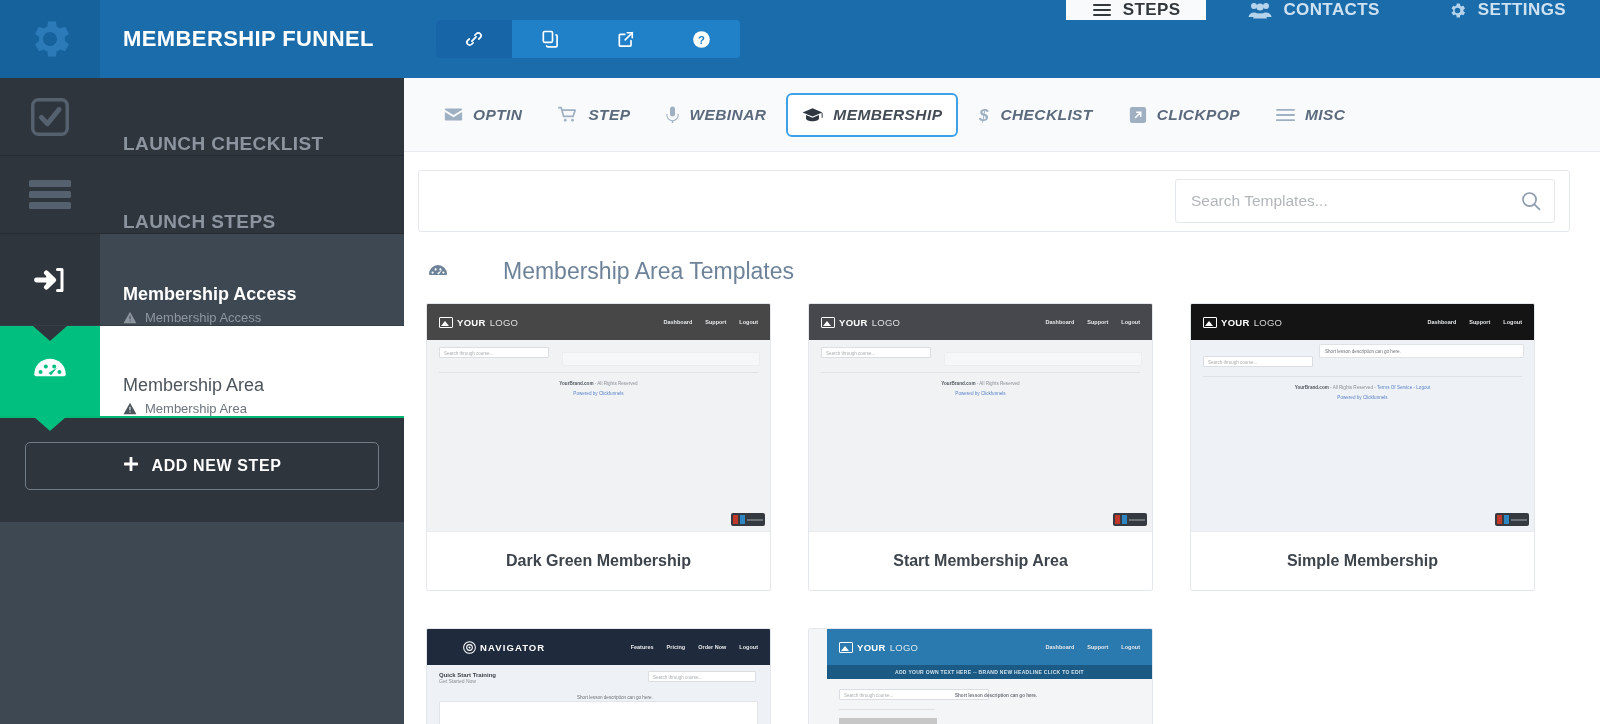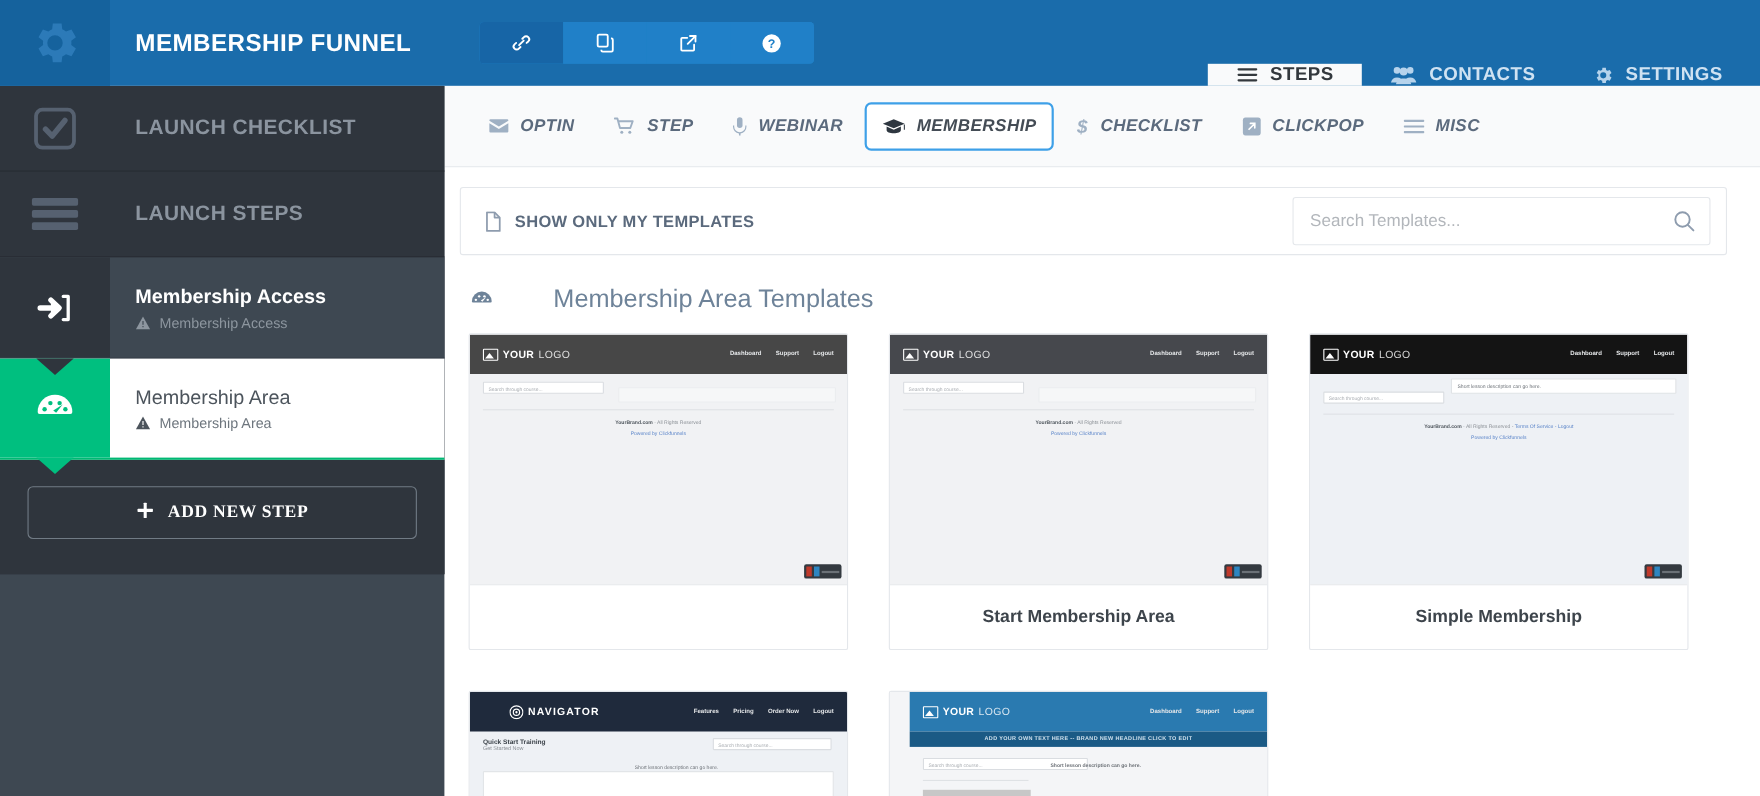--- a/index.html
+++ b/index.html
@@ -51,8 +51,9 @@
 
   .top-nav {
     margin-left: auto;
-    display: flex; align-items: flex-end;
+    display: flex; align-items: flex-start;
     height: 78px;
+    gap: 16px;
   }
   .top-nav-item {
     display: flex; align-items: center; gap: 11px;

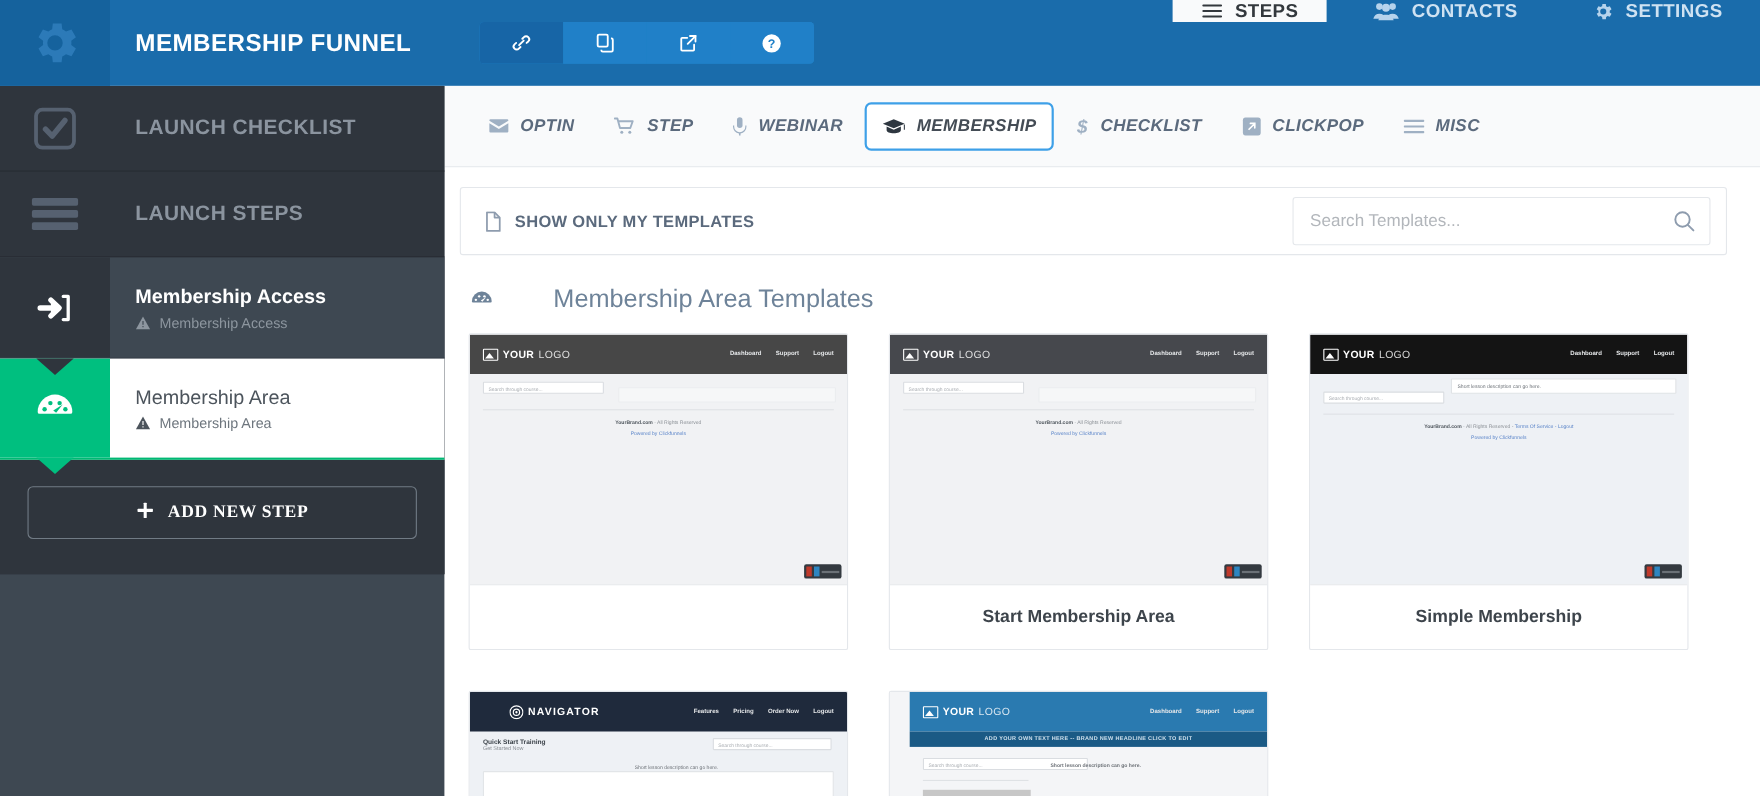--- a/index.html
+++ b/index.html
@@ -95,7 +95,7 @@
     color: #566170;
   }
   .side-label {
-    flex: 1; display: flex; flex-direction: column; justify-content: center;
+    flex: 1; display: flex; flex-direction: column; justify-content: flex-end;
     padding-left: 23px;
   }
   .side-title-big {

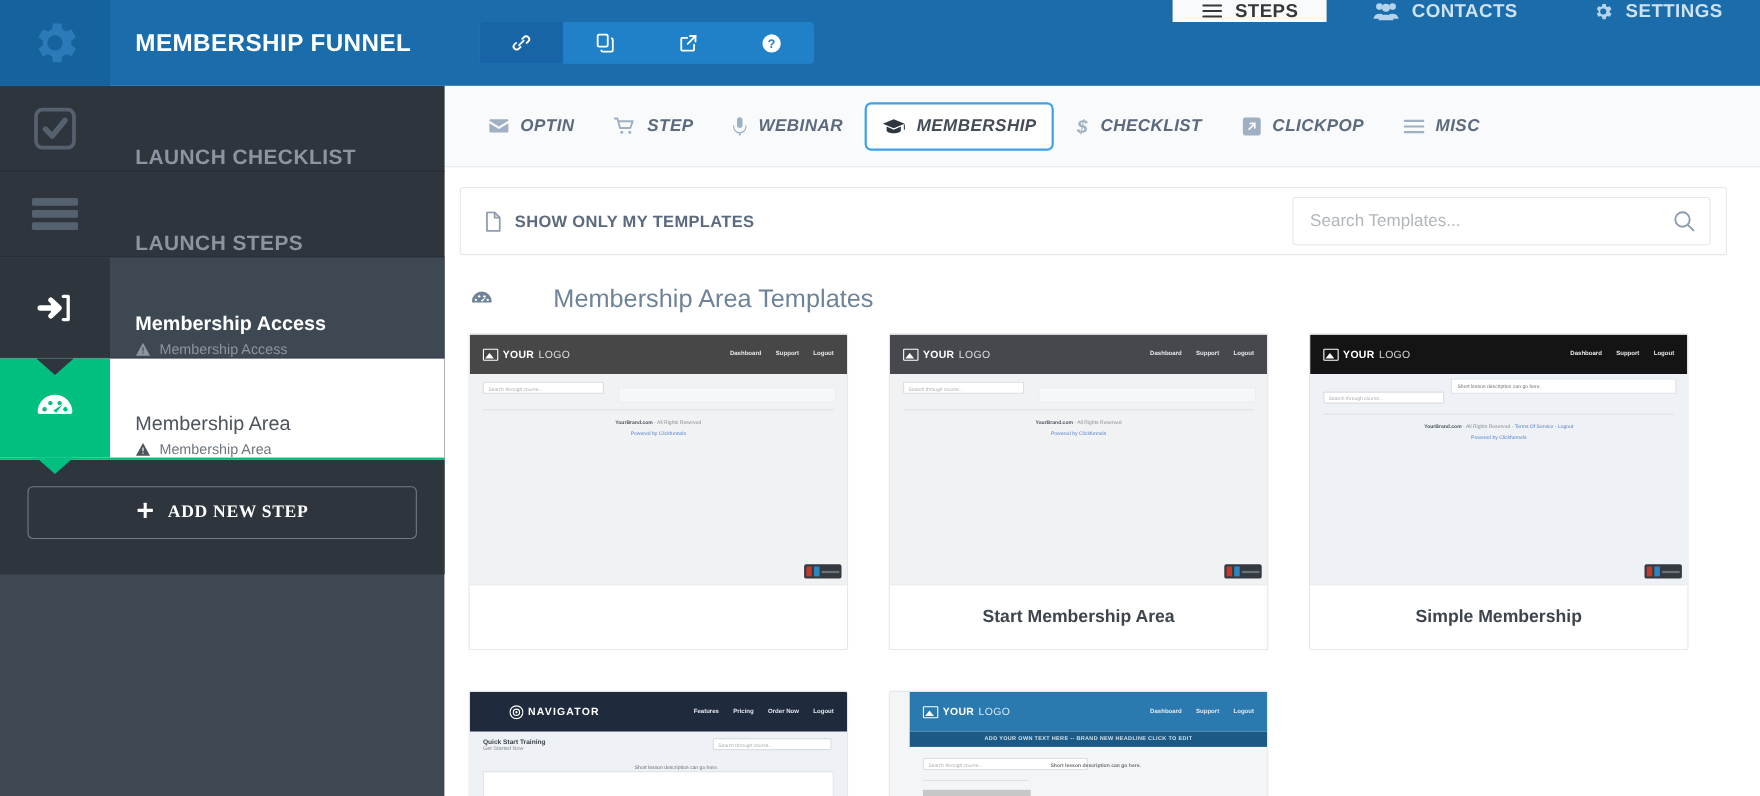--- a/index.html
+++ b/index.html
@@ -539,15 +539,6 @@
       <div class="content">
 
         <div class="filterbar">
-          <div class="show-mine">
-            <span class="doc-ico">
-              <svg width="15" height="19" viewBox="0 0 16 20" fill="none" stroke="currentColor" stroke-width="1.7" stroke-linejoin="round">
-                <path d="M1.8 1h7.4l5 5v13H1.8z"></path>
-                <path d="M9.2 1v5h5"></path>
-              </svg>
-            </span>
-            <span>SHOW ONLY MY TEMPLATES</span>
-          </div>
 
           <div class="search-wrap">
             <input class="search-input" type="text" placeholder="Search Templates..." style="">

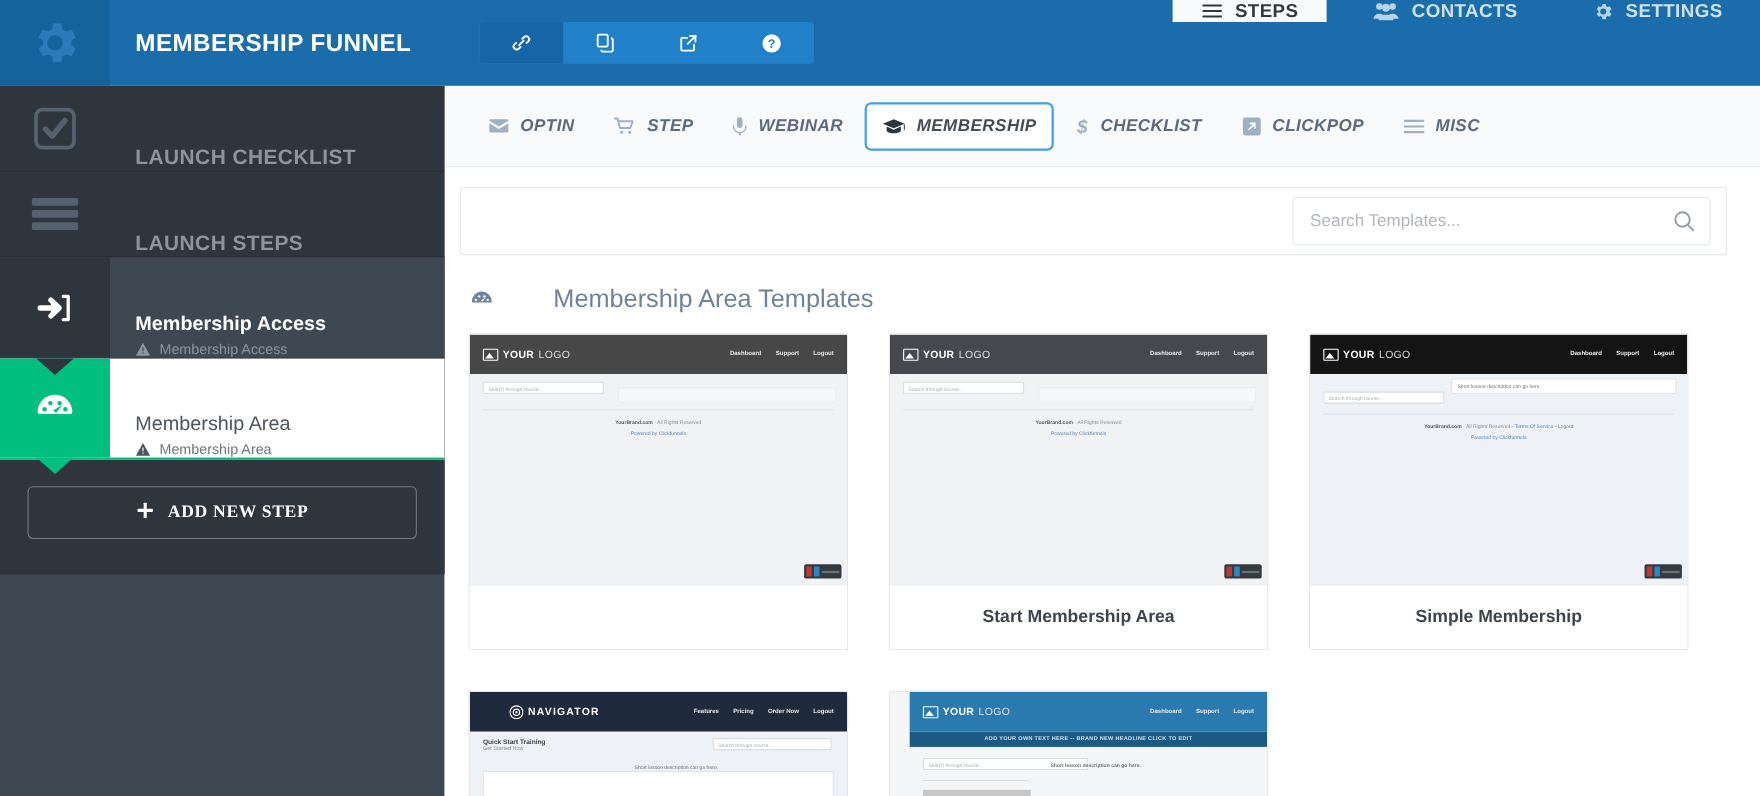--- a/index.html
+++ b/index.html
@@ -133,7 +133,7 @@
     background: transparent; color: #ffffff;
     font-size: 16px; font-weight: bold; letter-spacing: .6px;
     display: flex; align-items: center; justify-content: center; gap: 13px;
-    cursor: pointer; font-family: Liberation Serif, serif;
+    cursor: pointer; font-family: Liberation Sans, sans-serif;
   }
 
   

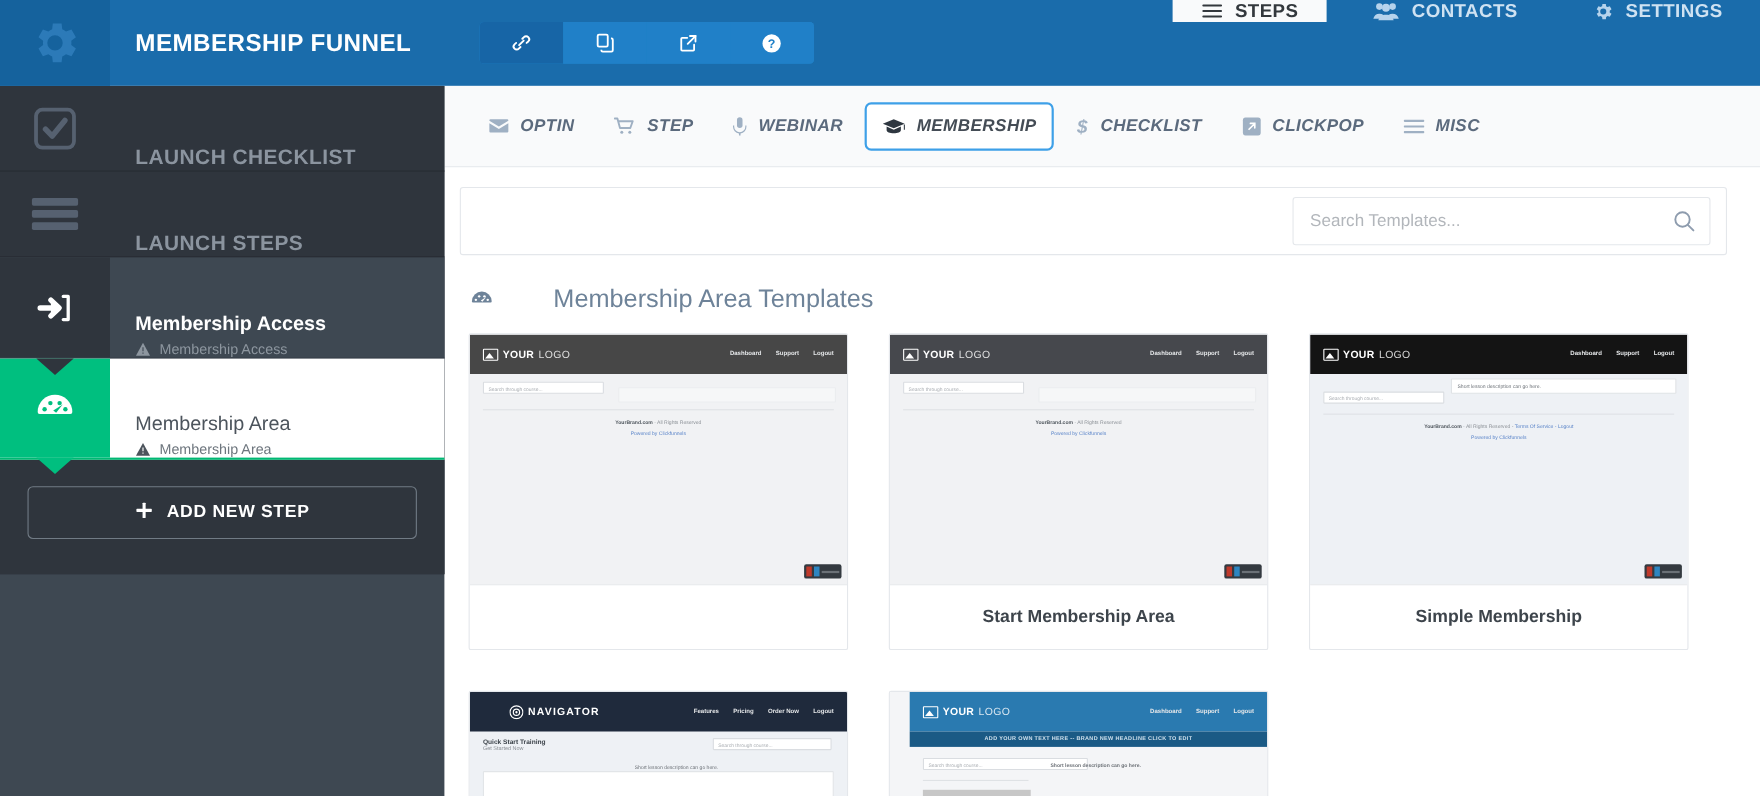--- a/index.html
+++ b/index.html
@@ -599,6 +599,7 @@
                   </div>
               </div>
             </div>
+            <div class="card-title">Dark Green Membership</div>
           </div>
 
           <div class="card">

